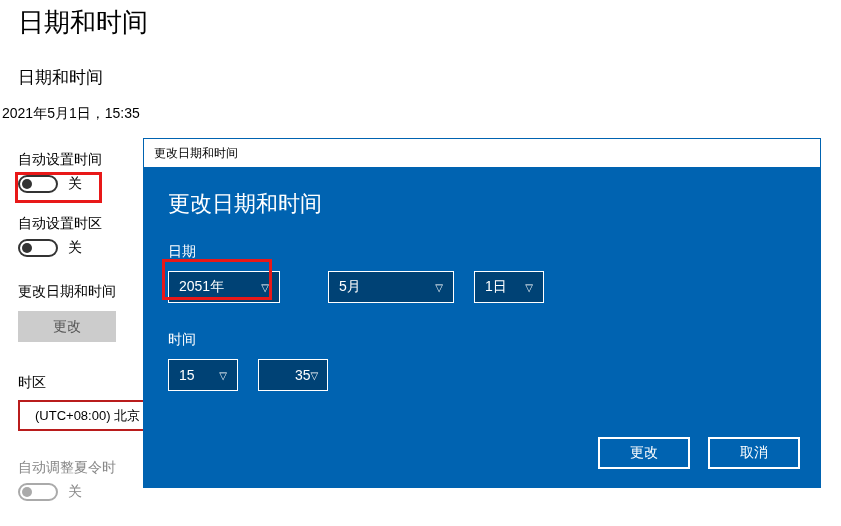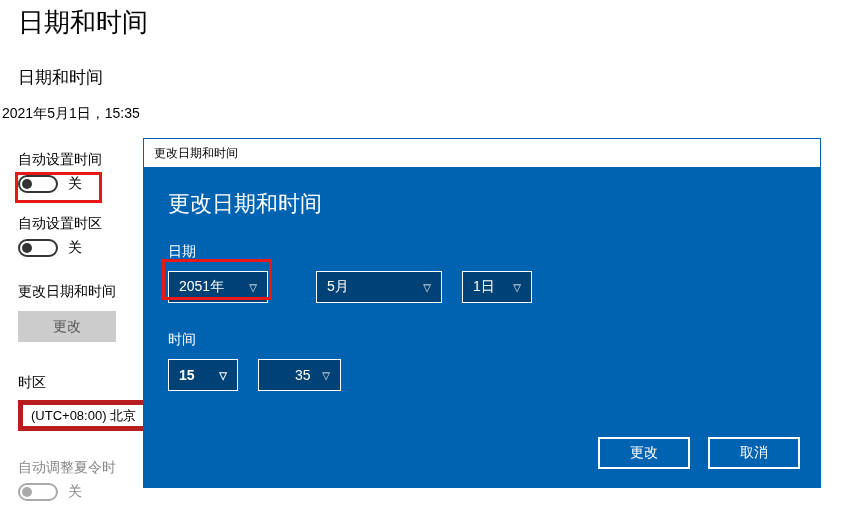--- a/index.html
+++ b/index.html
@@ -39,7 +39,7 @@
     
     .dropdown-row { display: flex; gap: 20px; margin-bottom: 28px; }
     .dd { height: 32px; background: #004275; border: 1px solid #fff; display: flex; align-items: center; justify-content: space-between; padding: 0 10px; font-size: 14px; cursor: pointer; color: #fff; }
-    .dd.year { width: 100px; }
+    .dd.year { width: 112px; }
     .dd.month { width: 126px; margin-left: 28px; }
     .dd.day { width: 70px; }
     .dd.hour { width: 70px; font-weight: bold; }

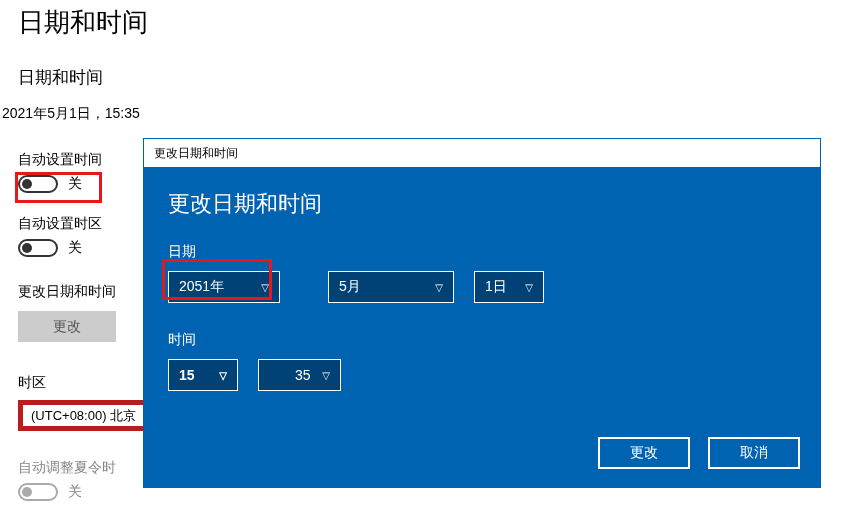--- a/index.html
+++ b/index.html
@@ -42,7 +42,7 @@
     .dd.year { width: 112px; }
     .dd.month { width: 126px; margin-left: 28px; }
     .dd.day { width: 70px; }
-    .dd.hour { width: 70px; font-weight: bold; }
+    .dd.hour { width: 70px; }
     .dd.minute { width: 83px; padding-left: 36px; }
     .dd .chev { font-size: 10px; }
     

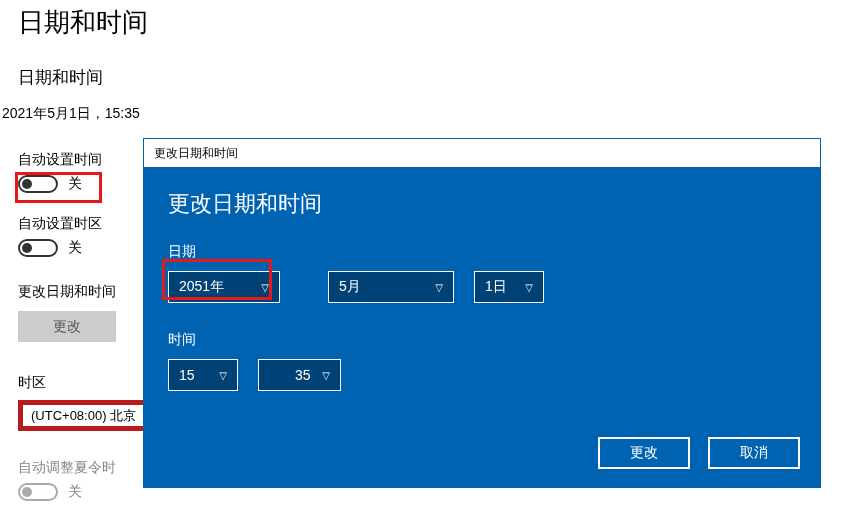--- a/index.html
+++ b/index.html
@@ -43,7 +43,7 @@
     .dd.month { width: 126px; margin-left: 28px; }
     .dd.day { width: 70px; }
     .dd.hour { width: 70px; }
-    .dd.minute { width: 83px; padding-left: 36px; }
+    .dd.minute { width: 70px; padding-left: 36px; }
     .dd .chev { font-size: 10px; }
     
     .highlight-box2 { position: absolute; left: 162px; top: 259px; width: 110px; height: 41px; border: 3px solid #e81818; pointer-events: none; z-index: 10; }

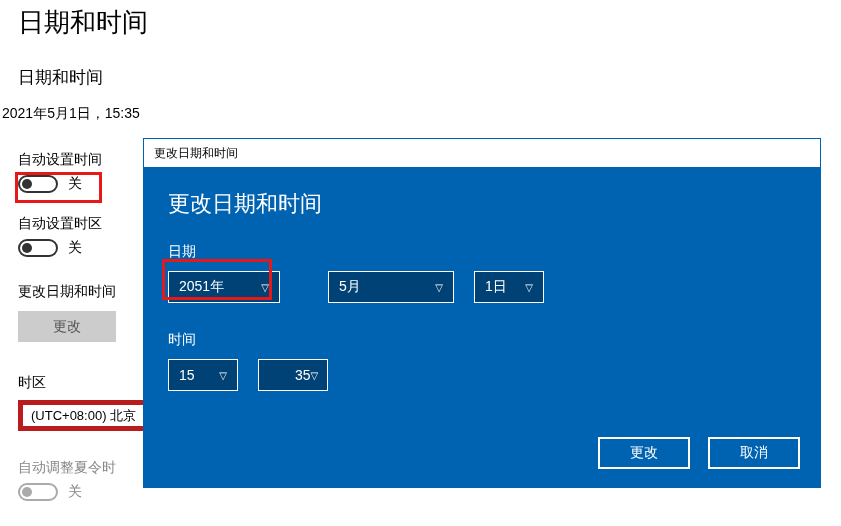--- a/index.html
+++ b/index.html
@@ -29,7 +29,7 @@
     
     .change-btn { margin: 10px 0 0 18px; width: 98px; height: 31px; background: #ccc; border: none; color: #555; font-size: 14px; cursor: pointer; }
     
-    .tz-dropdown { margin: 8px 0 0 18px; width: 130px; height: 31px; border: 5px solid #b91c1c; display: flex; align-items: center; padding: 0 8px; font-size: 13px; overflow: hidden; white-space: nowrap; background: #fff; }
+    .tz-dropdown { margin: 8px 0 0 18px; width: 130px; height: 31px; border: 2px solid #b91c1c; display: flex; align-items: center; padding: 0 15px; font-size: 13px; overflow: hidden; white-space: nowrap; background: #fff; }
     
     .dialog { position: absolute; left: 143px; top: 138px; width: 678px; height: 350px; background: #0063b1; border: 1px solid #0063b1; }
     .dialog-titlebar { height: 28px; background: #fff; color: #000; font-size: 12px; padding: 6px 10px; }

